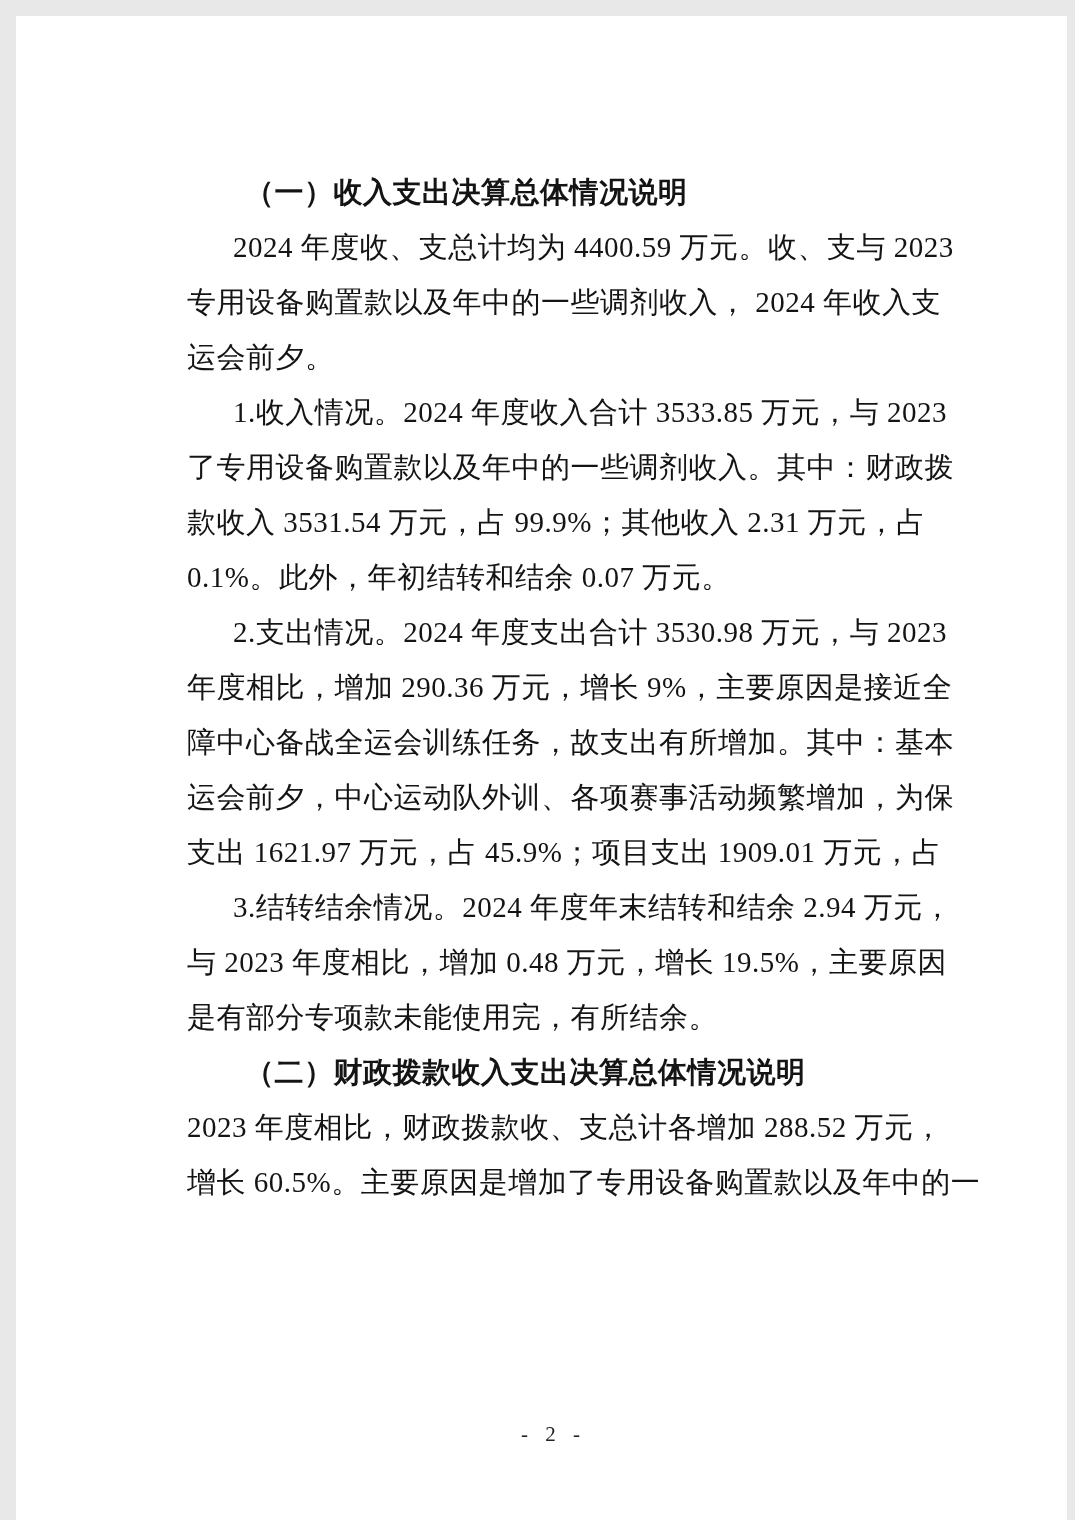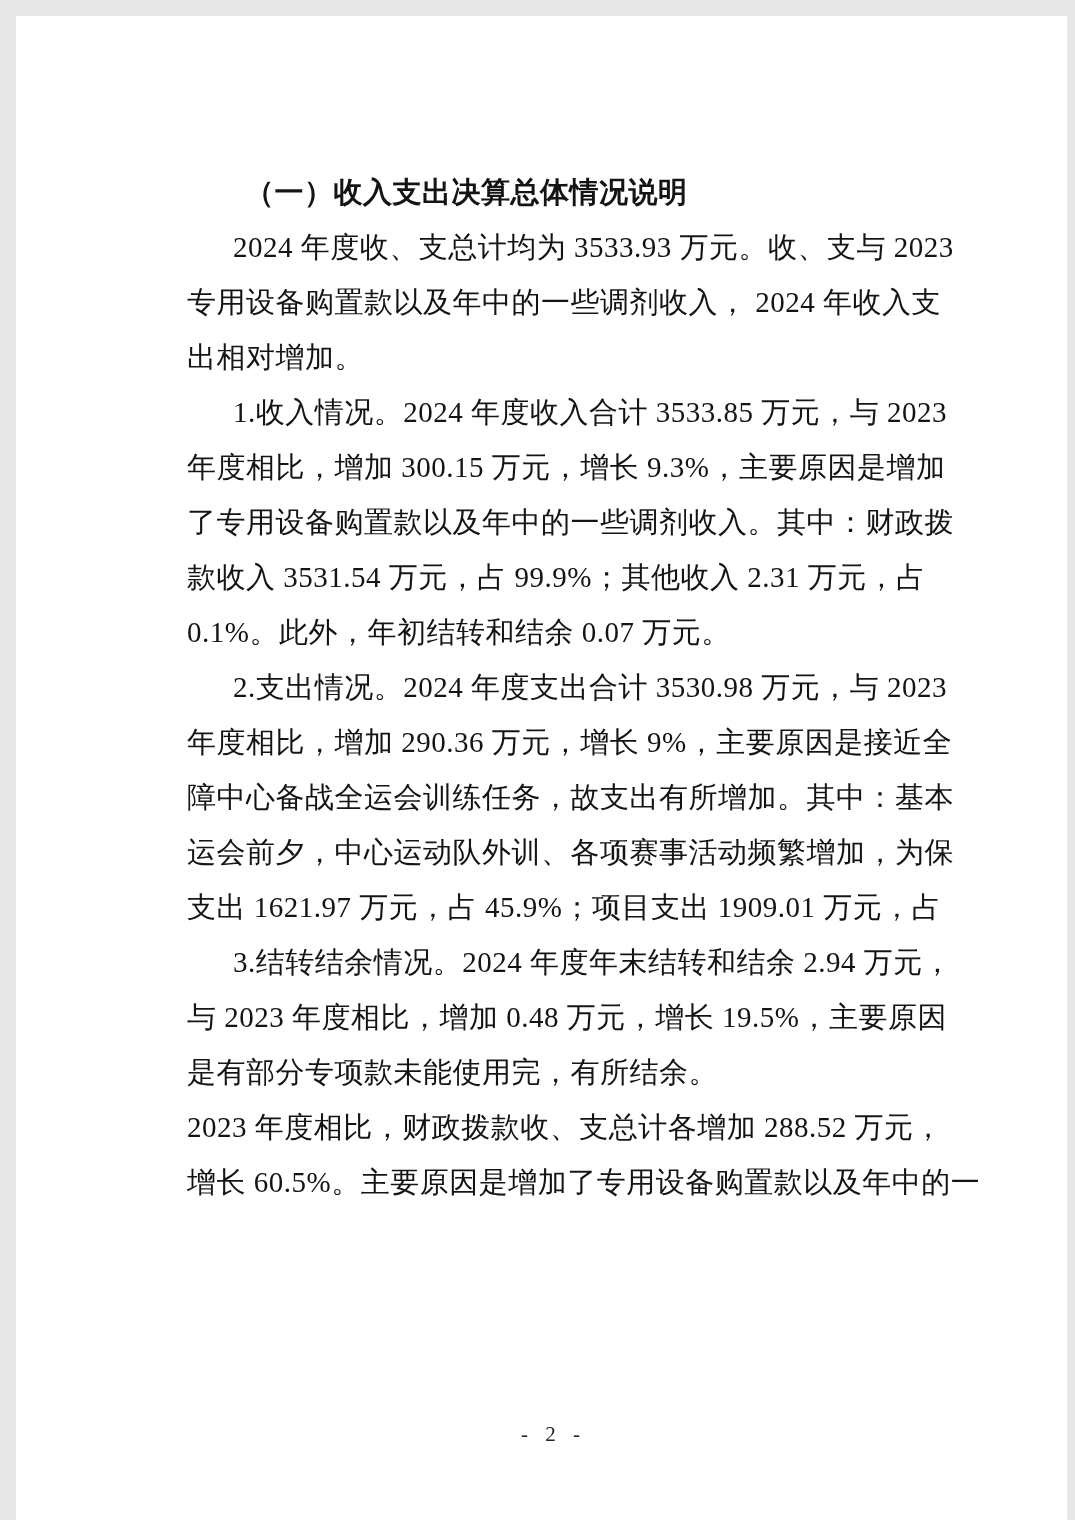--- a/index.html
+++ b/index.html
@@ -55,7 +55,7 @@
 <div class="page">
   <div class="content" id="document-body">
       <div class="line heading">（一）收入支出决算总体情况说明</div>
-      <div class="line first">2024 年度收、支总计均为 3533.93 万元。收、支与 2023</div>
+      <div class="line first">2024 年度收、支总计均为 4400.59 万元。收、支与 2023</div>
       <div class="line full">专用设备购置款以及年中的一些调剂收入， 2024 年收入支</div>
       <div class="line last">出相对增加。</div>
       <div class="line first">1.收入情况。2024 年度收入合计 3533.85 万元，与 2023</div>

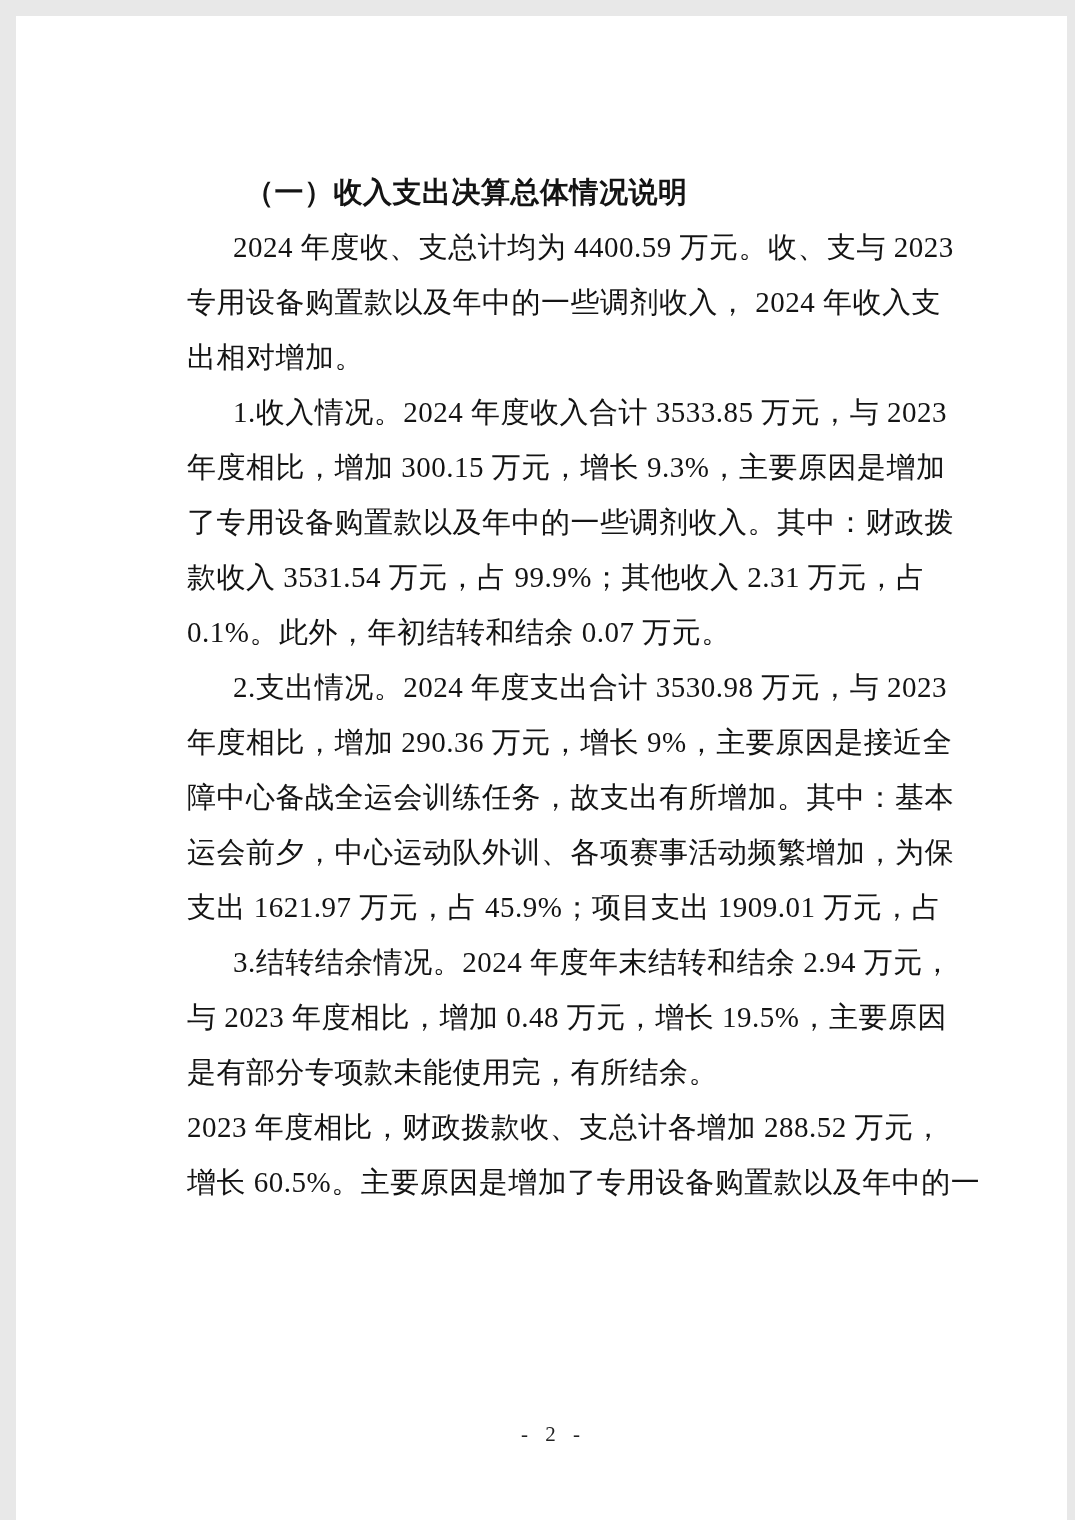--- a/index.html
+++ b/index.html
@@ -57,7 +57,7 @@
       <div class="line heading">（一）收入支出决算总体情况说明</div>
       <div class="line first">2024 年度收、支总计均为 4400.59 万元。收、支与 2023</div>
       <div class="line full">专用设备购置款以及年中的一些调剂收入， 2024 年收入支</div>
-      <div class="line last">出相对增加。</div>
+      <div class="line last">运会前夕。</div>
       <div class="line first">1.收入情况。2024 年度收入合计 3533.85 万元，与 2023</div>
       <div class="line full">年度相比，增加 300.15 万元，增长 9.3%，主要原因是增加</div>
       <div class="line full">了专用设备购置款以及年中的一些调剂收入。其中：财政拨</div>

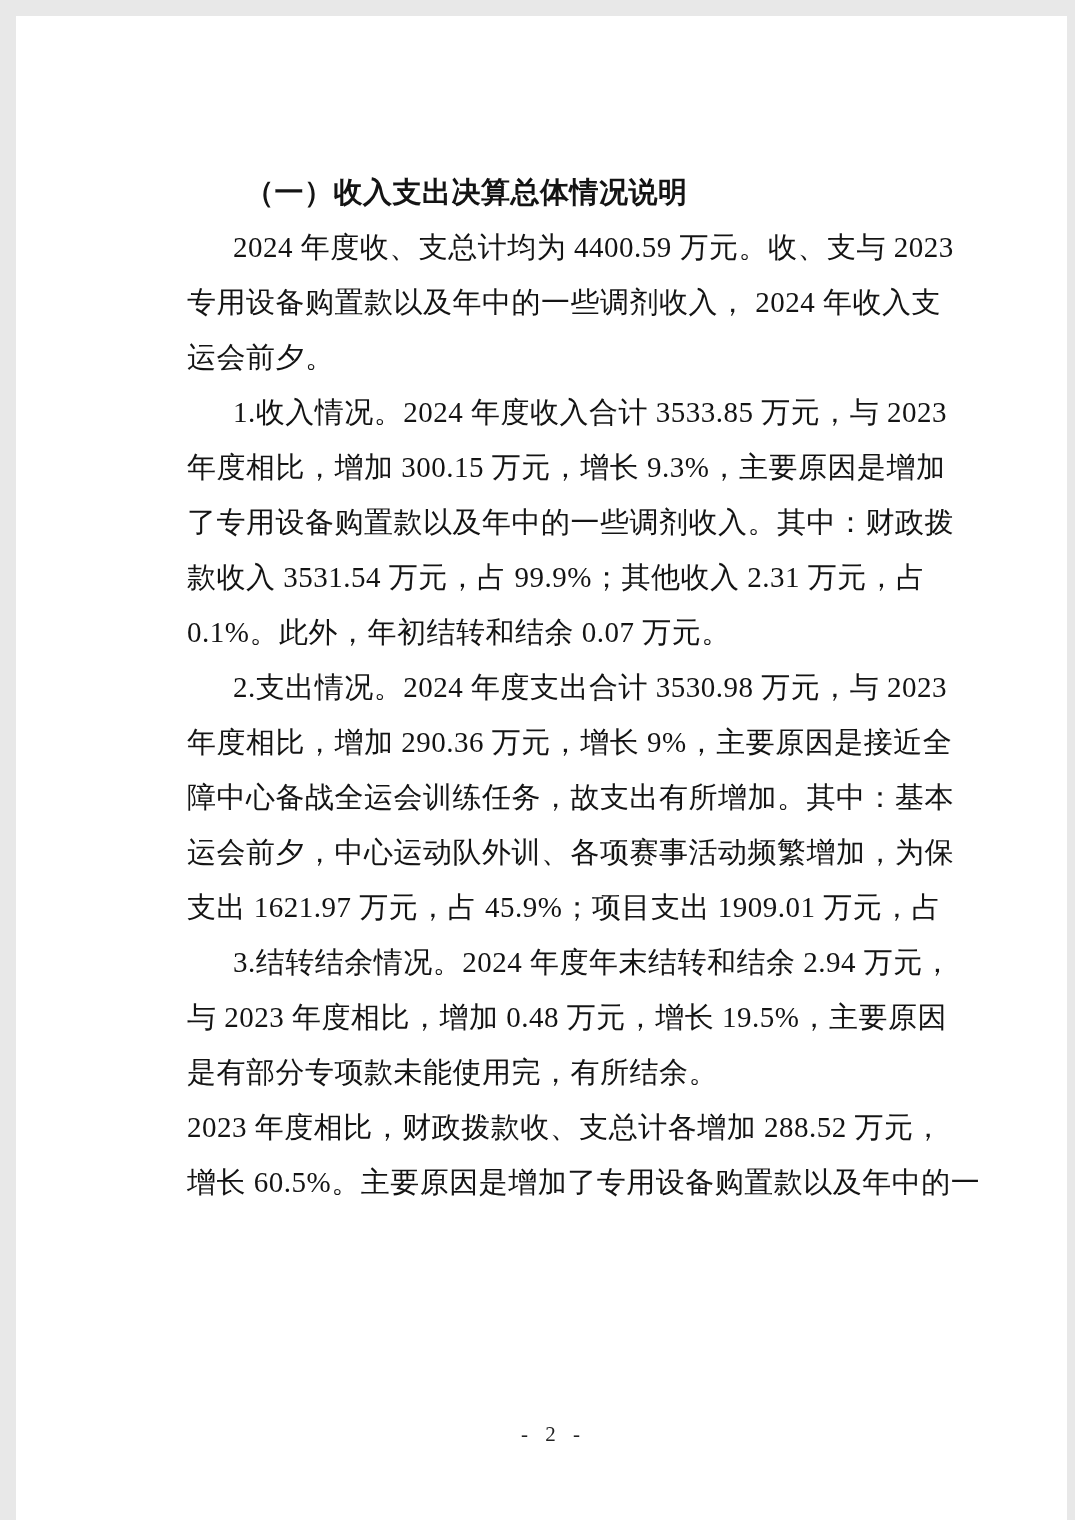--- a/index.html
+++ b/index.html
@@ -59,7 +59,6 @@
       <div class="line full">专用设备购置款以及年中的一些调剂收入， 2024 年收入支</div>
       <div class="line last">运会前夕。</div>
       <div class="line first">1.收入情况。2024 年度收入合计 3533.85 万元，与 2023</div>
-      <div class="line full">年度相比，增加 300.15 万元，增长 9.3%，主要原因是增加</div>
       <div class="line full">了专用设备购置款以及年中的一些调剂收入。其中：财政拨</div>
       <div class="line full">款收入 3531.54 万元，占 99.9%；其他收入 2.31 万元，占</div>
       <div class="line last">0.1%。此外，年初结转和结余 0.07 万元。</div>

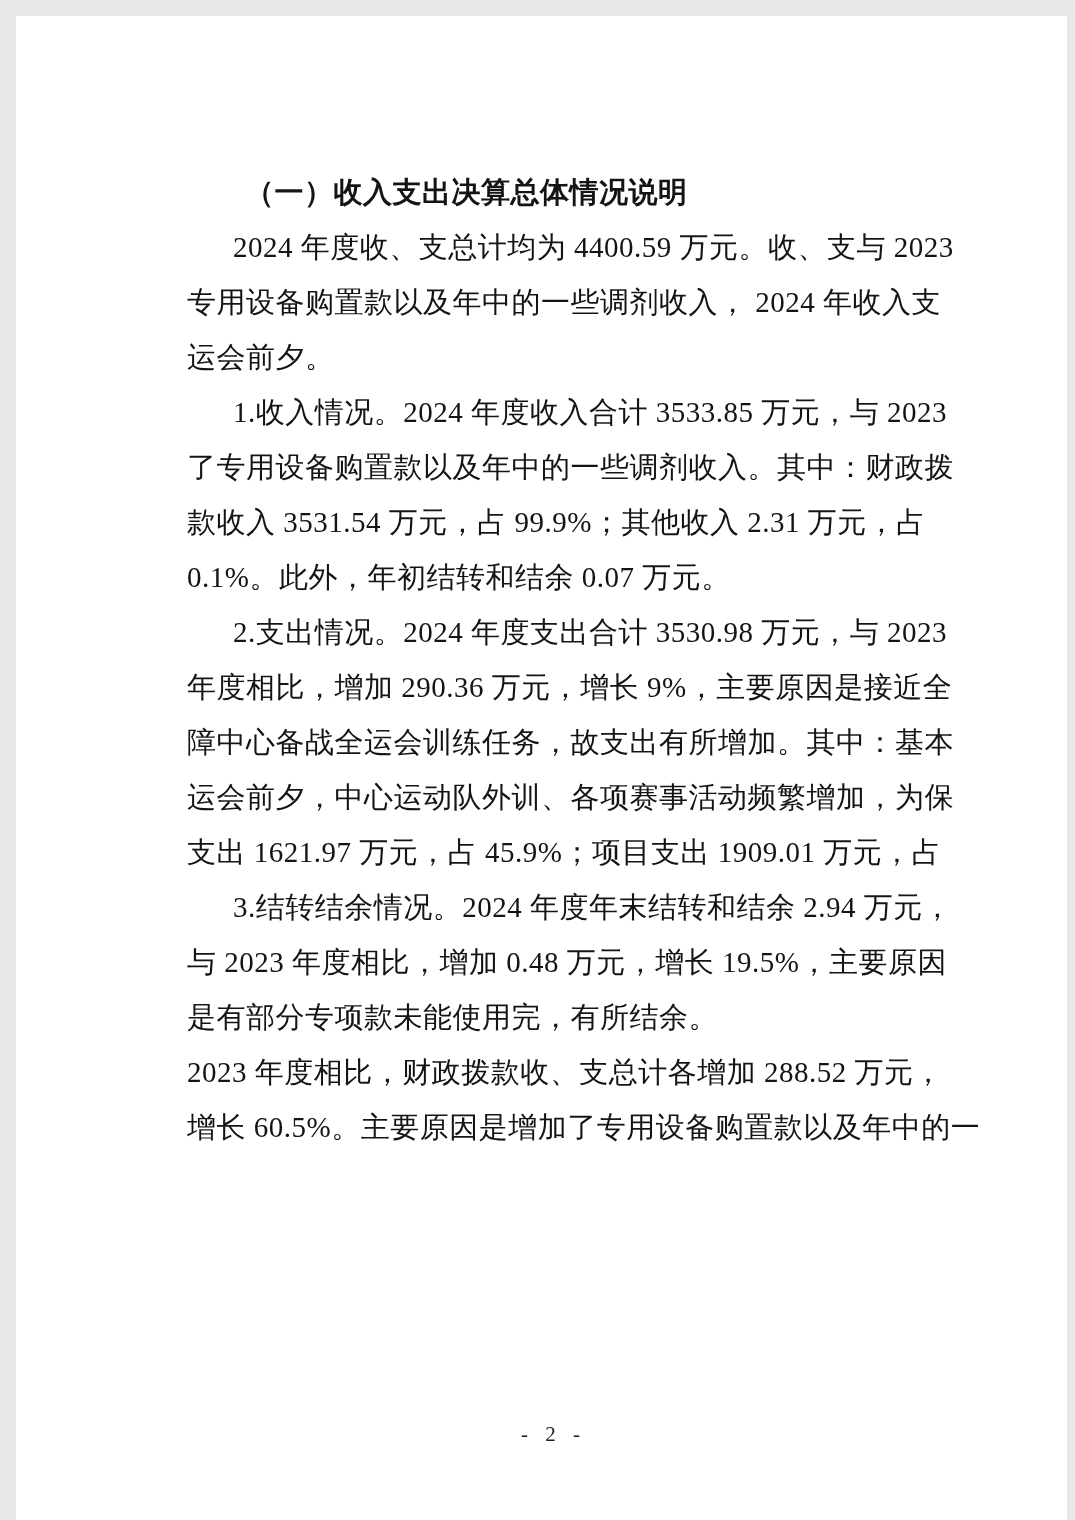--- a/index.html
+++ b/index.html
@@ -70,6 +70,7 @@
       <div class="line first">3.结转结余情况。2024 年度年末结转和结余 2.94 万元，</div>
       <div class="line full">与 2023 年度相比，增加 0.48 万元，增长 19.5%，主要原因</div>
       <div class="line last">是有部分专项款未能使用完，有所结余。</div>
+      <div class="line heading">（二）财政拨款收入支出决算总体情况说明</div>
       <div class="line full">2023 年度相比，财政拨款收、支总计各增加 288.52 万元，</div>
       <div class="line full">增长 60.5%。主要原因是增加了专用设备购置款以及年中的一</div>
     </div>

